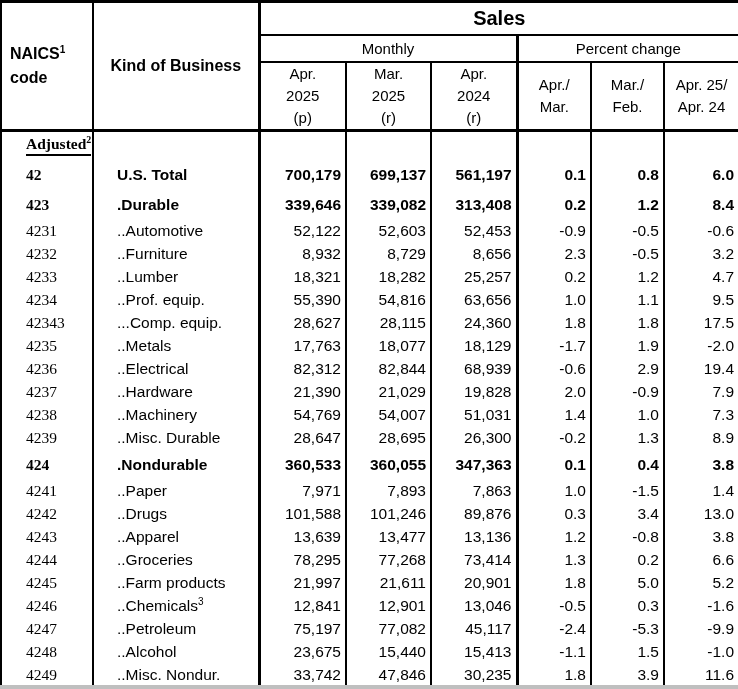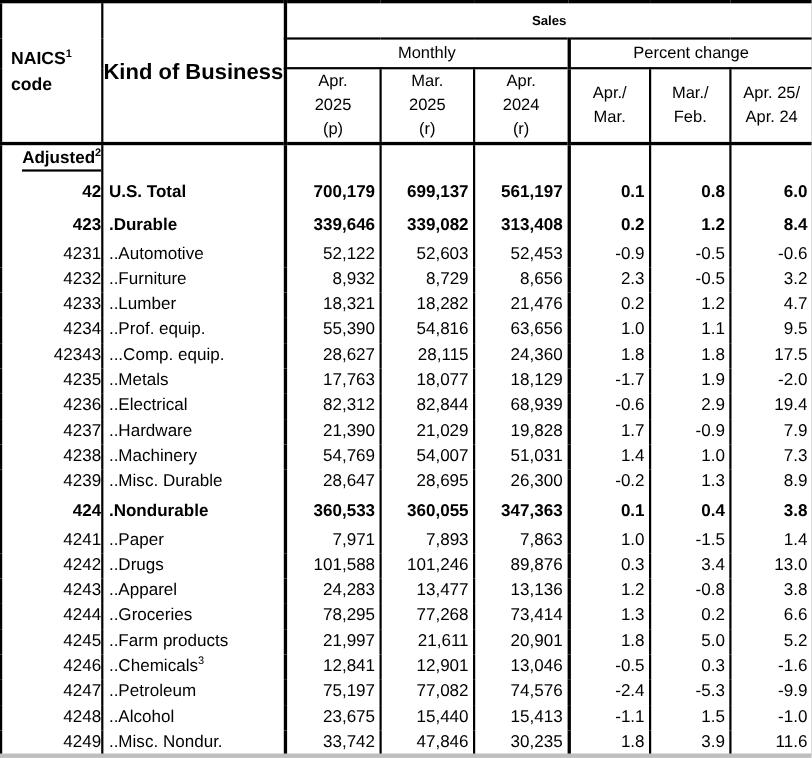--- a/index.html
+++ b/index.html
@@ -40,7 +40,7 @@
     line-height: 1.5;
   }
   th.kob-h { text-align: center; font-weight: bold; font-size: 20px; }
-  th.sales-h { text-align: center; font-weight: bold; font-size: 12px; height: 31px; }
+  th.sales-h { text-align: center; font-weight: bold; font-size: 20px; height: 31px; }
   th.group-h { font-size: 15px; height: 25px; }
   th.colh {
     text-align: center;

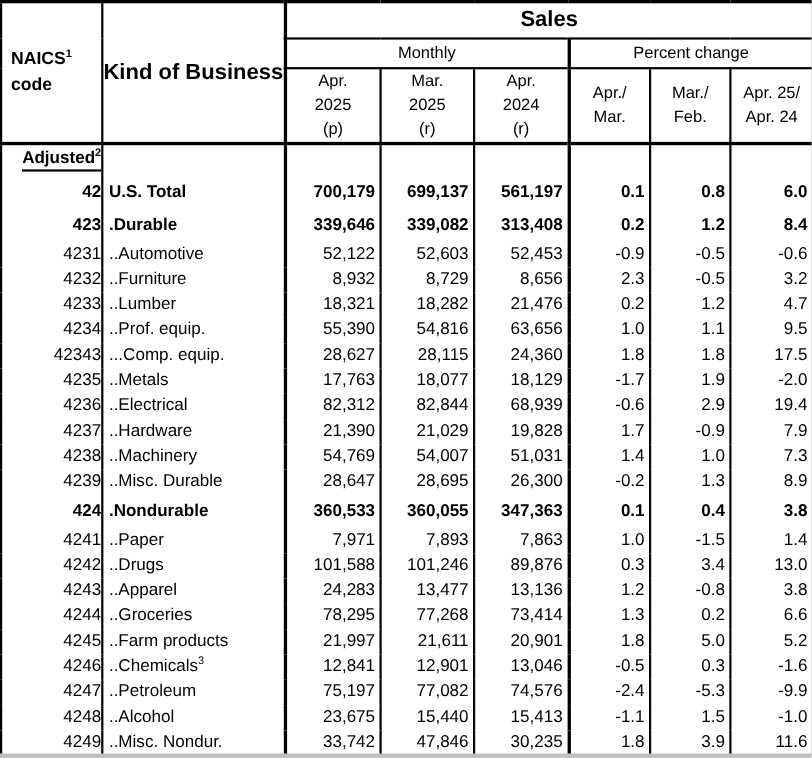--- a/index.html
+++ b/index.html
@@ -39,7 +39,7 @@
     font-size: 16px;
     line-height: 1.5;
   }
-  th.kob-h { text-align: center; font-weight: bold; font-size: 20px; }
+  th.kob-h { text-align: center; font-weight: bold; font-size: 16px; }
   th.sales-h { text-align: center; font-weight: bold; font-size: 20px; height: 31px; }
   th.group-h { font-size: 15px; height: 25px; }
   th.colh {

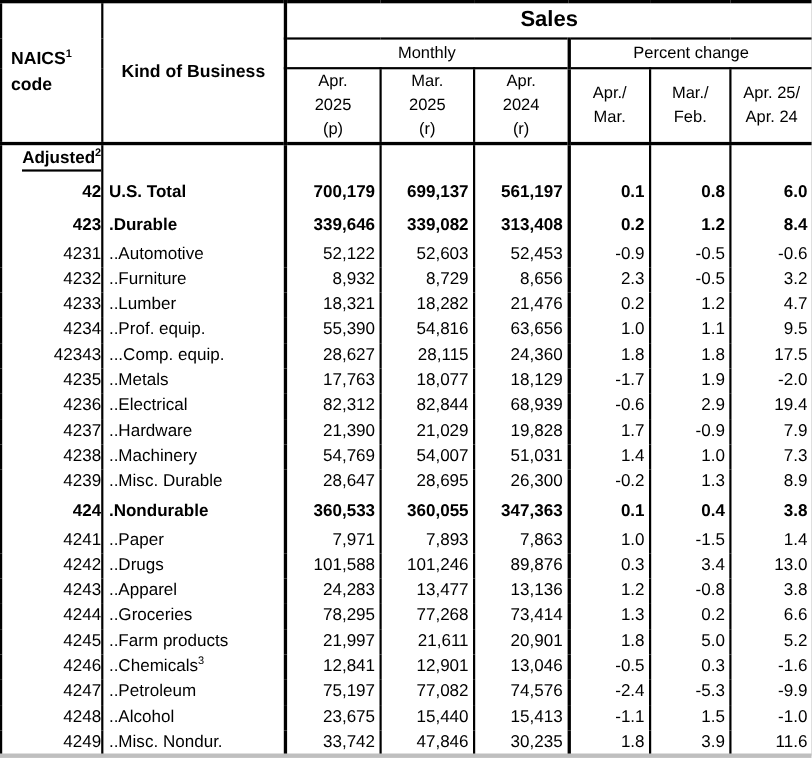--- a/index.html
+++ b/index.html
@@ -51,7 +51,7 @@
   }
 
   td { font-size: 15.5px; }
-  td.c1 { text-align: right; padding-left: 6px; }
+  td.c1 { text-align: left; padding-left: 24px; font-family: Liberation Serif, serif; }
   td.c2 { text-align: left; padding-left: 5px; }
   td.num { text-align: right; padding-right: 4px; }
 

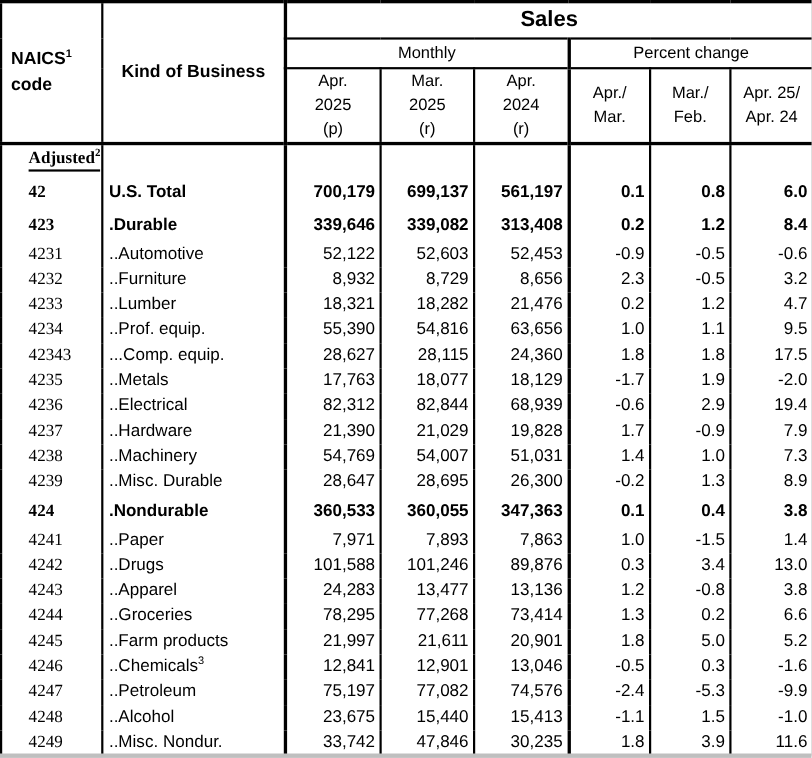--- a/index.html
+++ b/index.html
@@ -52,7 +52,7 @@
 
   td { font-size: 15.5px; }
   td.c1 { text-align: left; padding-left: 24px; font-family: Liberation Serif, serif; }
-  td.c2 { text-align: left; padding-left: 5px; }
+  td.c2 { text-align: left; padding-left: 23px; }
   td.num { text-align: right; padding-right: 4px; }
 
   tr.row-bold td { font-weight: bold; margin-top: 29px; }

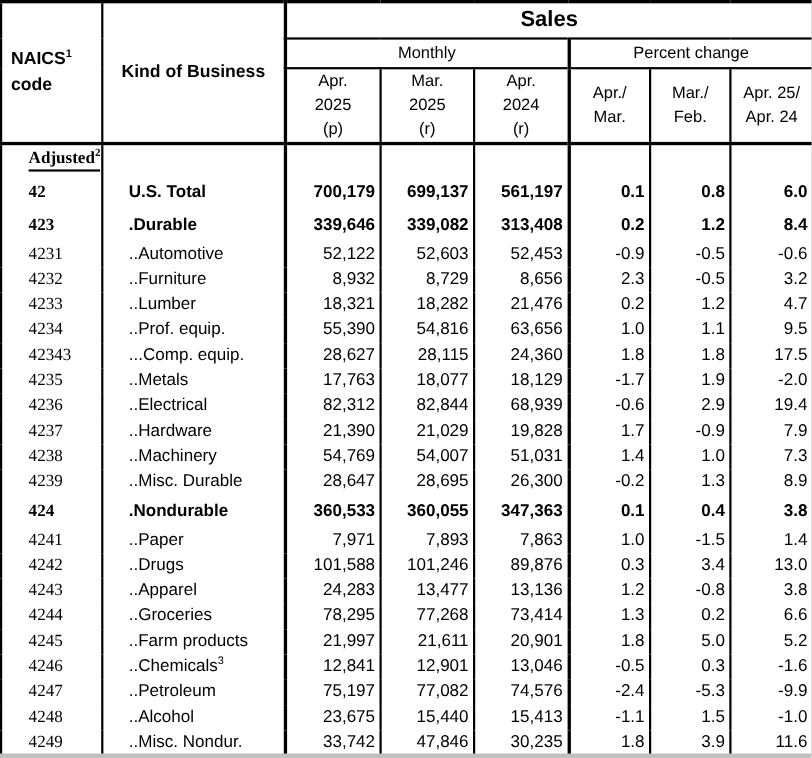--- a/index.html
+++ b/index.html
@@ -180,7 +180,7 @@
           <td class="c2 br3">..Lumber</td>
           <td class="num br2">18,321</td>
           <td class="num br2">18,282</td>
-          <td class="num br3">21,476</td>
+          <td class="num br3">25,257</td>
           <td class="num br2">0.2</td>
           <td class="num br2">1.2</td>
           <td class="num">4.7</td>

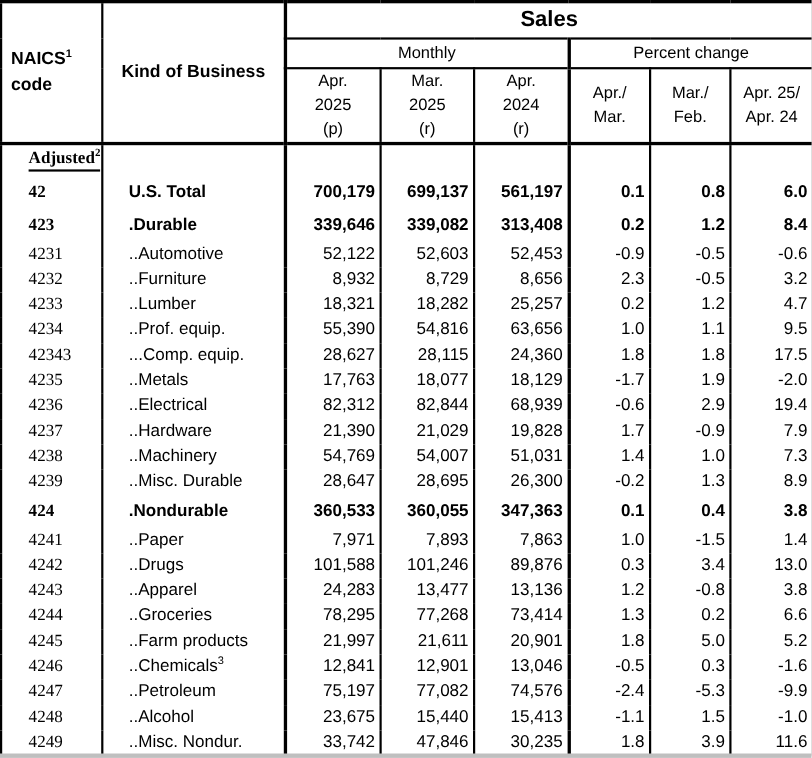--- a/index.html
+++ b/index.html
@@ -231,7 +231,7 @@
           <td class="num br2">21,390</td>
           <td class="num br2">21,029</td>
           <td class="num br3">19,828</td>
-          <td class="num br2">1.7</td>
+          <td class="num br2">2.0</td>
           <td class="num br2">-0.9</td>
           <td class="num">7.9</td>
         </tr>

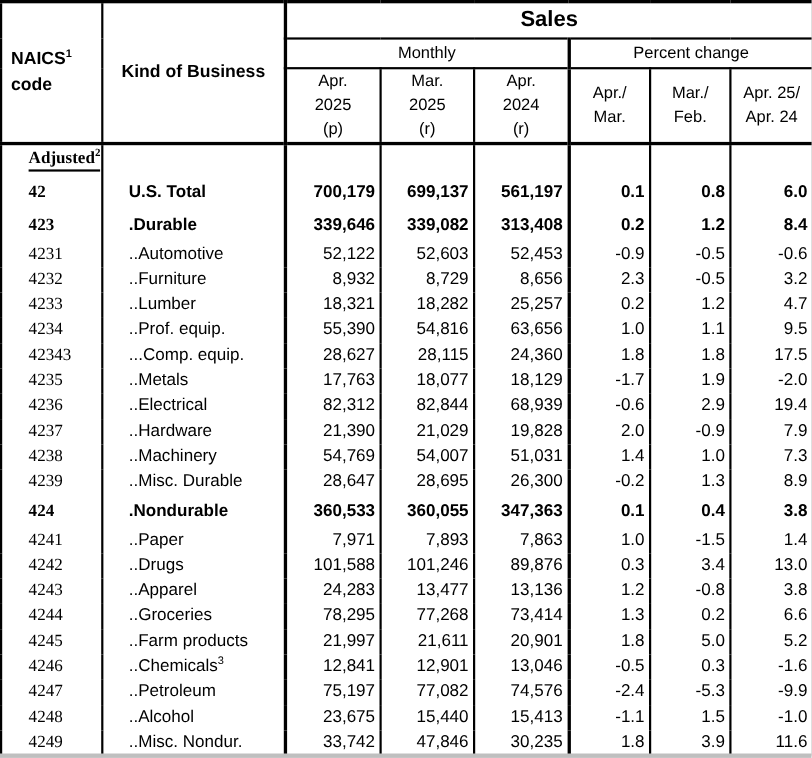--- a/index.html
+++ b/index.html
@@ -288,7 +288,7 @@
         <tr class="h-reg">
           <td class="c1 br2">4243</td>
           <td class="c2 br3">..Apparel</td>
-          <td class="num br2">24,283</td>
+          <td class="num br2">13,639</td>
           <td class="num br2">13,477</td>
           <td class="num br3">13,136</td>
           <td class="num br2">1.2</td>

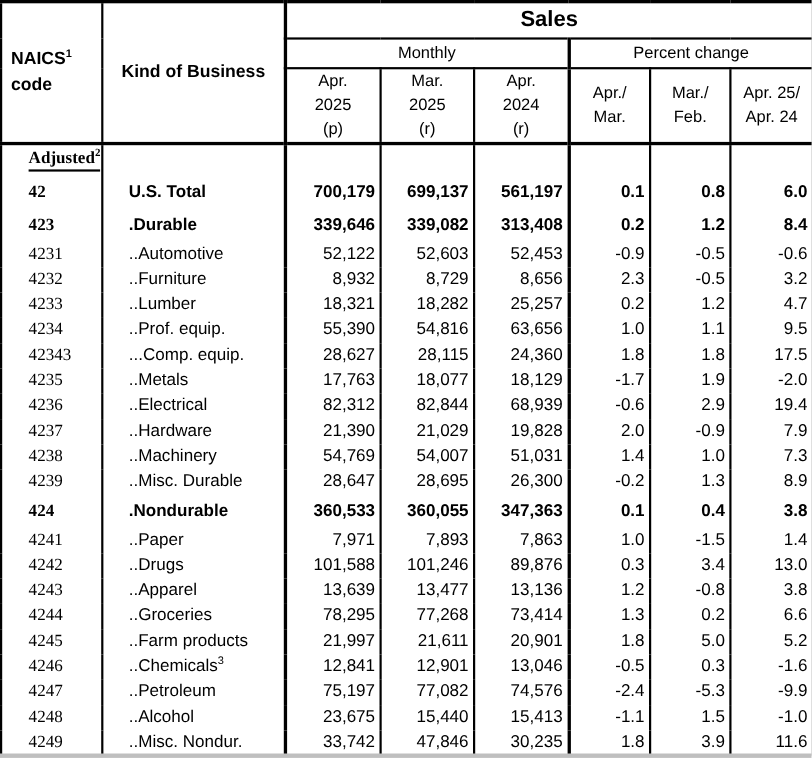--- a/index.html
+++ b/index.html
@@ -330,7 +330,7 @@
           <td class="c2 br3">..Petroleum</td>
           <td class="num br2">75,197</td>
           <td class="num br2">77,082</td>
-          <td class="num br3">74,576</td>
+          <td class="num br3">45,117</td>
           <td class="num br2">-2.4</td>
           <td class="num br2">-5.3</td>
           <td class="num">-9.9</td>

